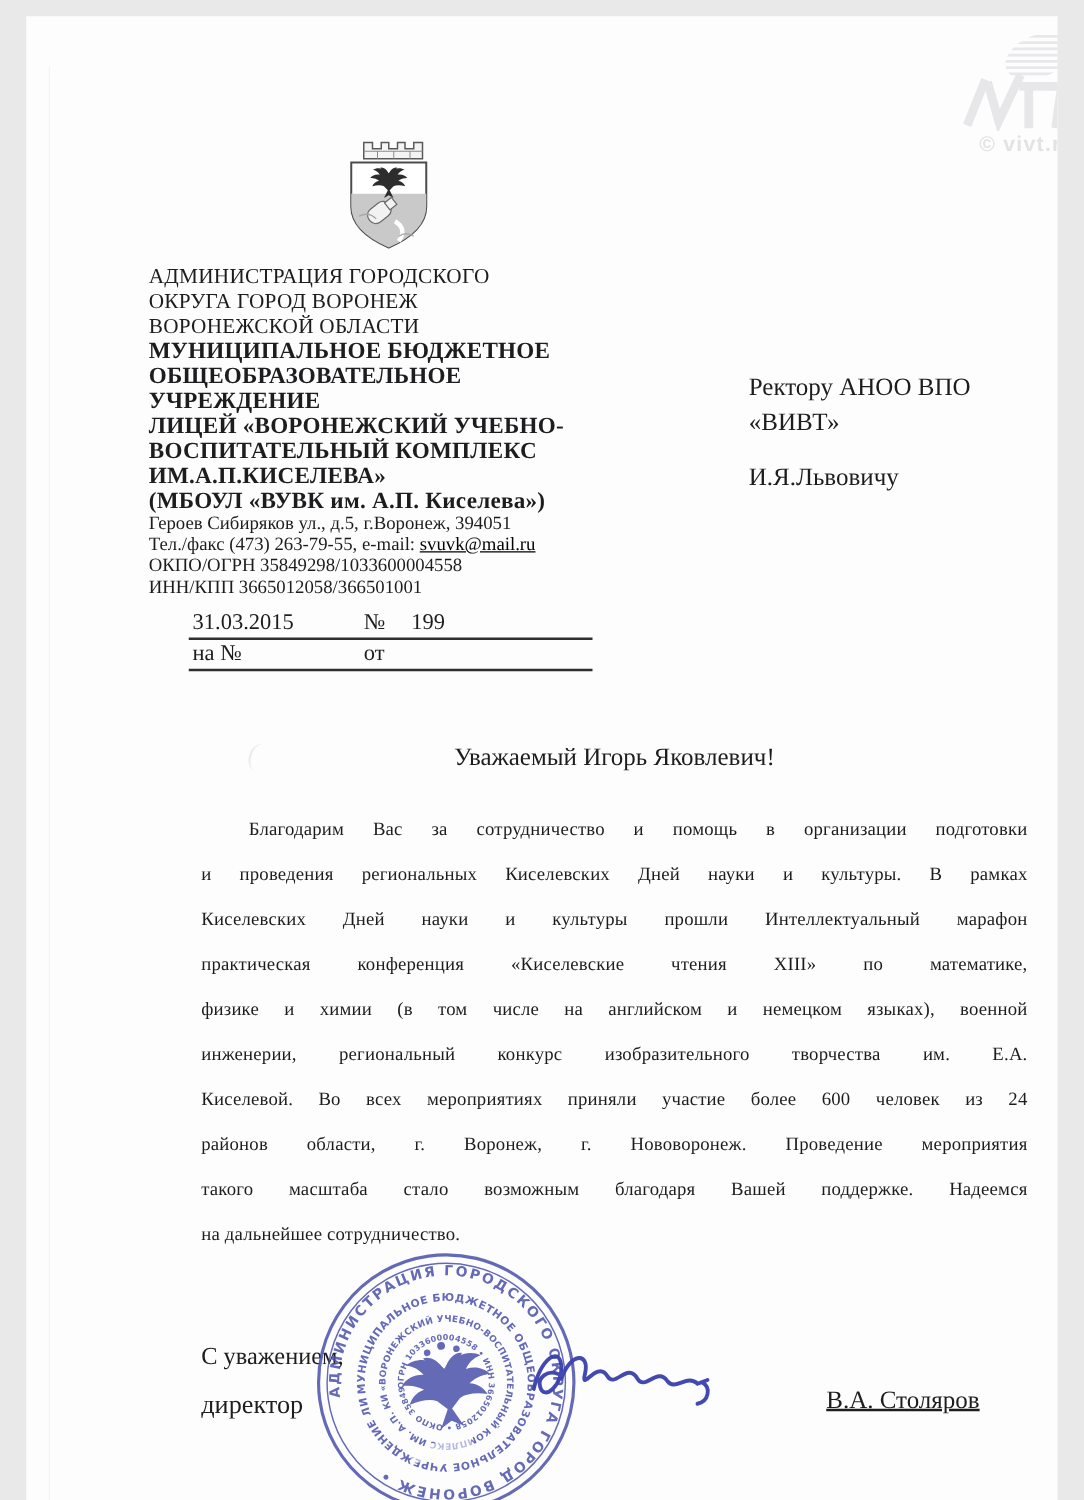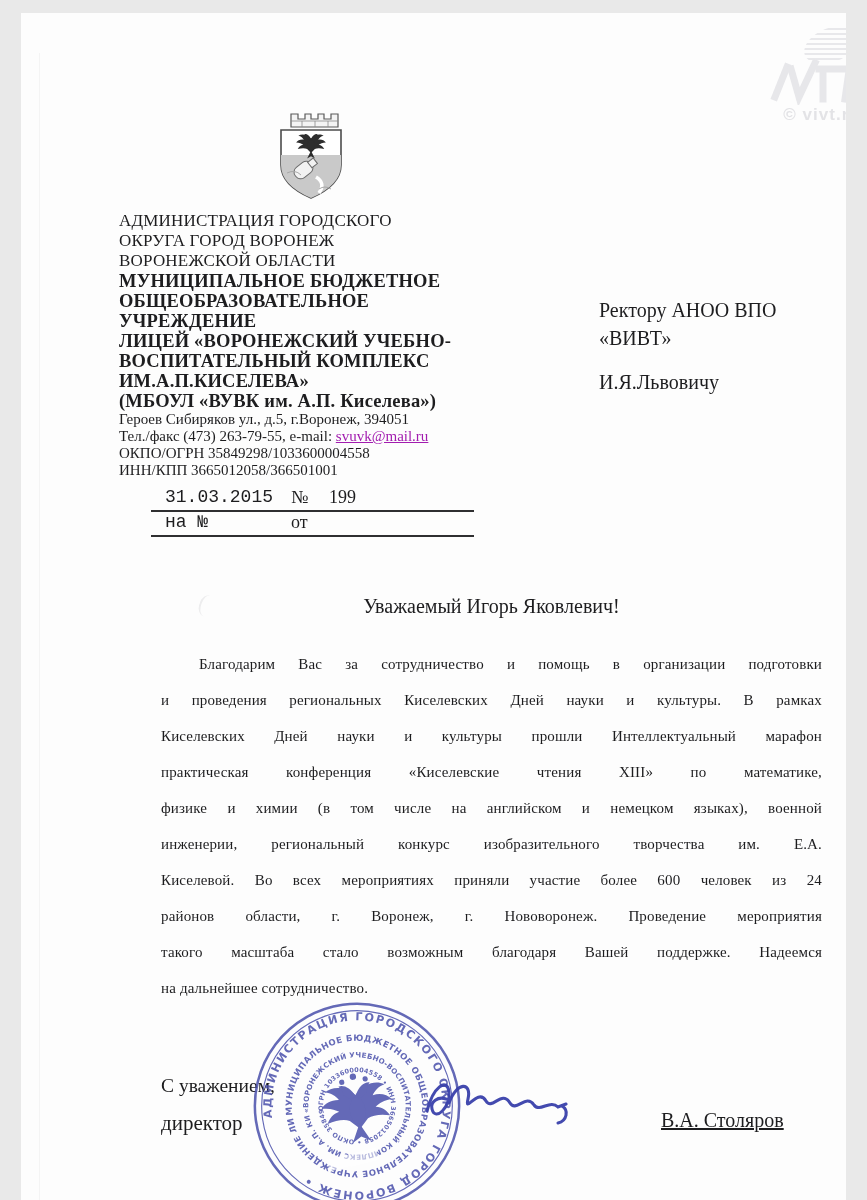--- a/index.html
+++ b/index.html
@@ -25,7 +25,7 @@
   .lh-reg  { font-size:17px;  line-height:20px; letter-spacing:0.2px; }
   .lh-bold { font-size:18.5px; line-height:20px; font-weight:bold; letter-spacing:0.2px; }
   .lh-small { font-size:15px; line-height:17px; }
-  .lh-email { color:#a21caf; text-decoration:underline; }
+  .lh-email { color:#000000; text-decoration:underline; }
 
   
   .recipient { position:absolute; left:578px; top:283px; font-size:20px; line-height:28px; }

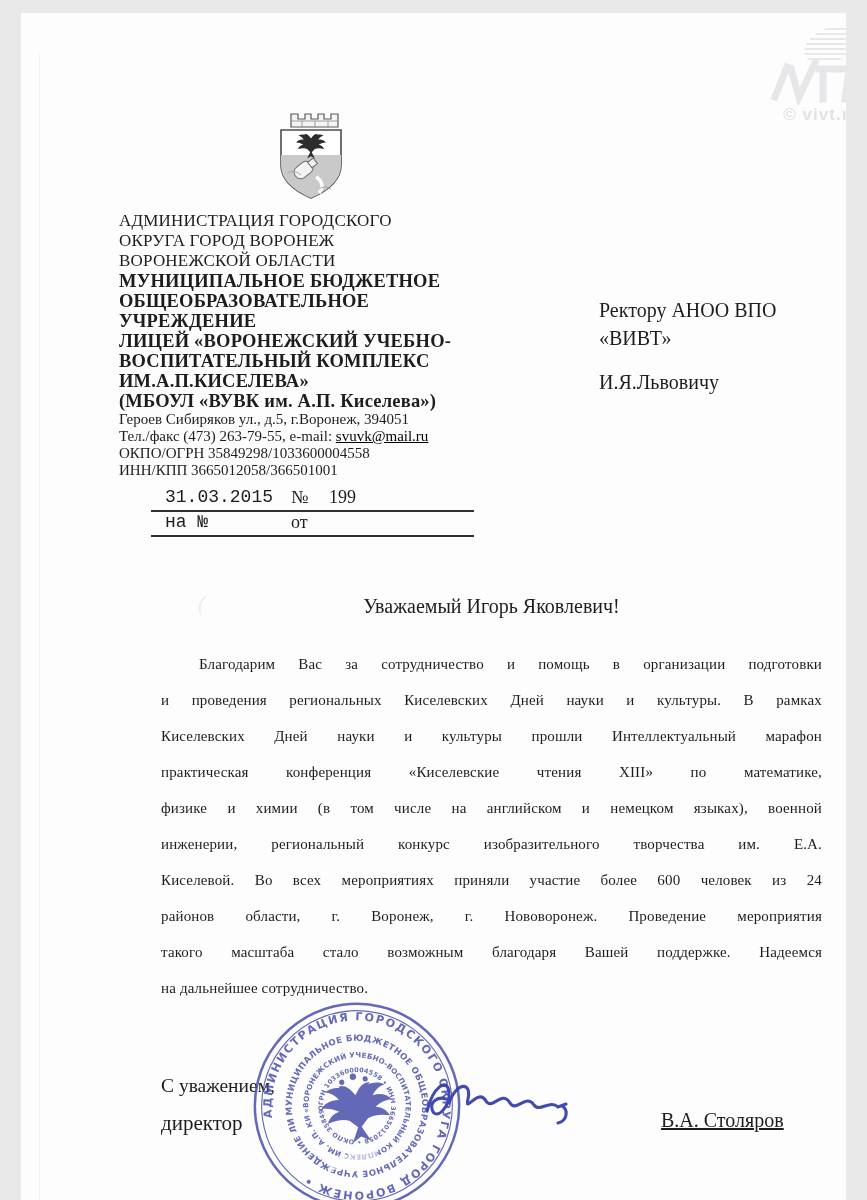--- a/index.html
+++ b/index.html
@@ -35,7 +35,7 @@
   .refblock { position:absolute; left:130px; top:474px; width:323px; font-size:18px; }
   .ref-row { position:relative; height:23px; border-bottom:2px solid #2f2f31; }
   .ref-row span { position:absolute; top:0; }
-  .ref-c1 { left:14px;font-family:Liberation Mono, monospace; }
+  .ref-c1 { left:3px; }
   .ref-c2 { left:140px; }
   .ref-c2b { left:178px; }
 

